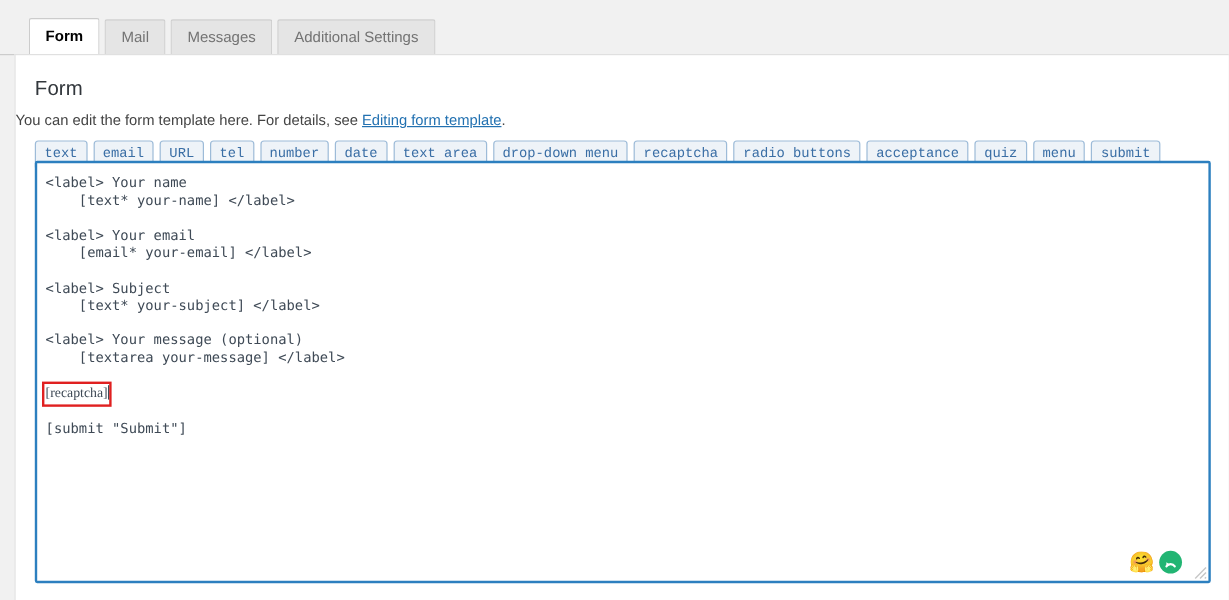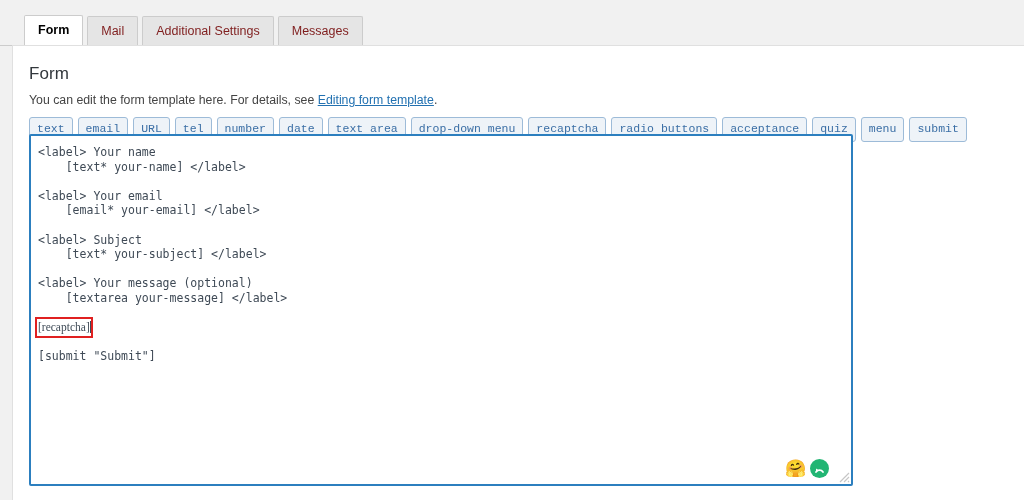--- a/index.html
+++ b/index.html
@@ -36,7 +36,7 @@
     border: 1px solid #ccc;
     border-bottom: none;
     background: #e5e5e5;
-    color: #7f1d1d;
+    color: #737373;
     border-radius: 2px 2px 0 0;
     cursor: pointer;
     white-space: nowrap;

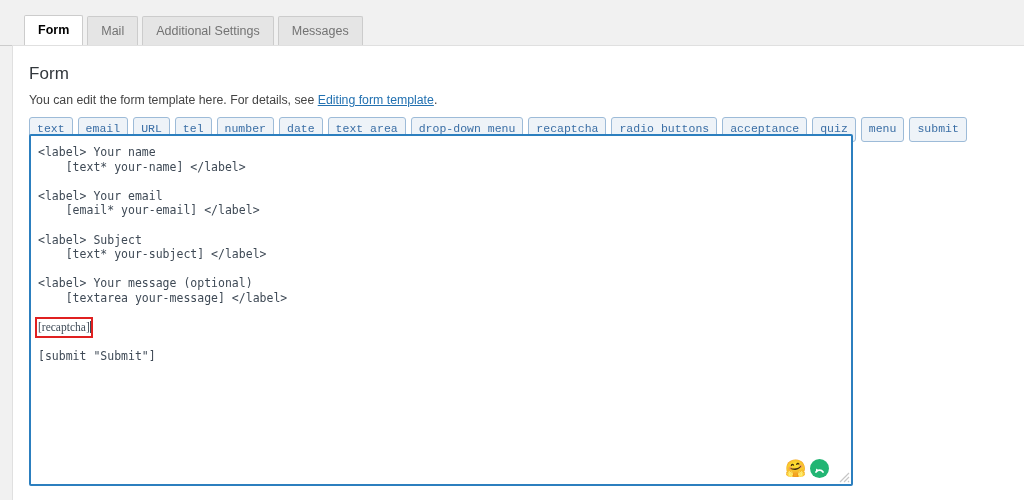--- a/index.html
+++ b/index.html
@@ -179,8 +179,8 @@
   <div class="tabbar">
     <div class="tab active">Form</div>
     <div class="tab">Mail</div>
+    <div class="tab">Messages</div>
     <div class="tab">Additional Settings</div>
-    <div class="tab">Messages</div>
   </div>
 
   <div class="panel">

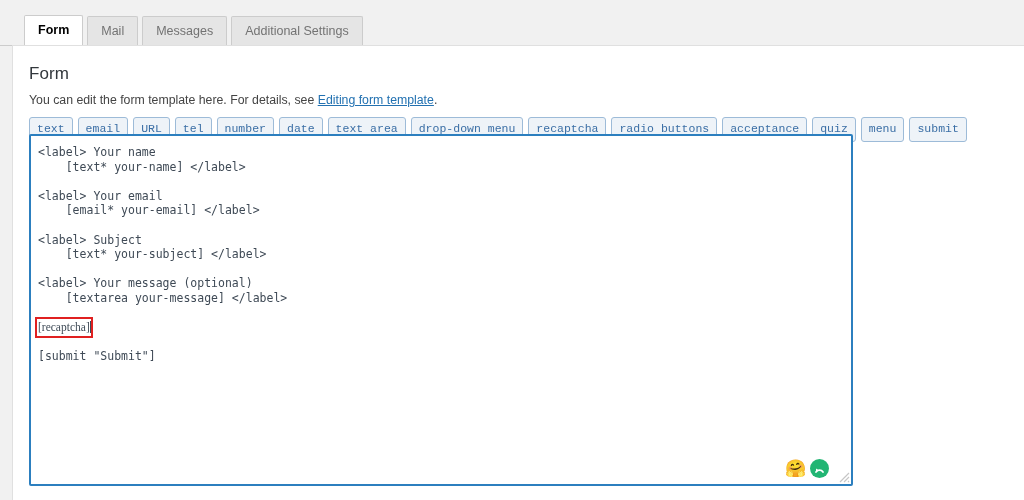--- a/index.html
+++ b/index.html
@@ -70,7 +70,7 @@
   }
   .page-desc {
     margin: 0;
-    padding: 9px 0 0 16px;
+    padding: 9px 0 0 0;
     font-size: 12.3px;
     color: #444;
   }

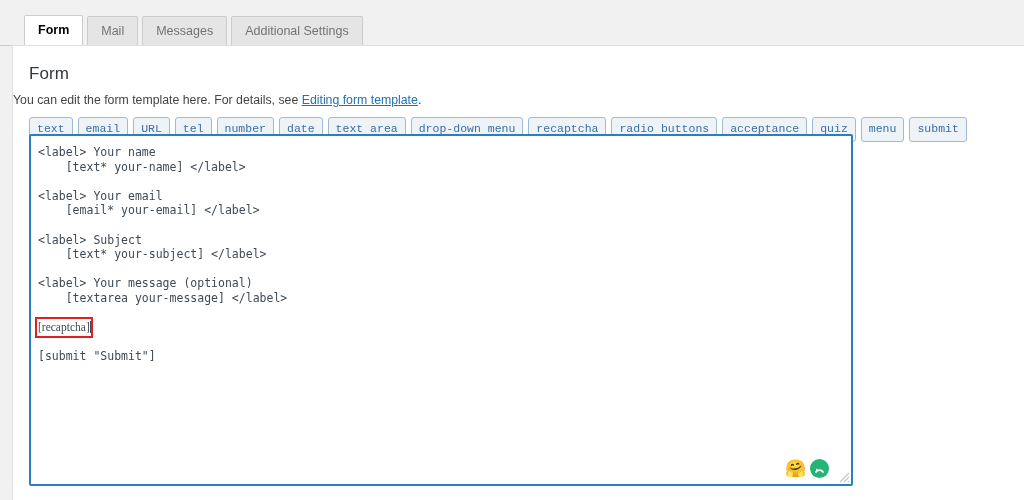--- a/index.html
+++ b/index.html
@@ -104,7 +104,7 @@
   .editor-wrap {
     position: absolute;
     left: 16px; top: 88px;
-    width: 824px; height: 352px;
+    width: 980px; height: 352px;
   }
   .editor {
     position: relative;

